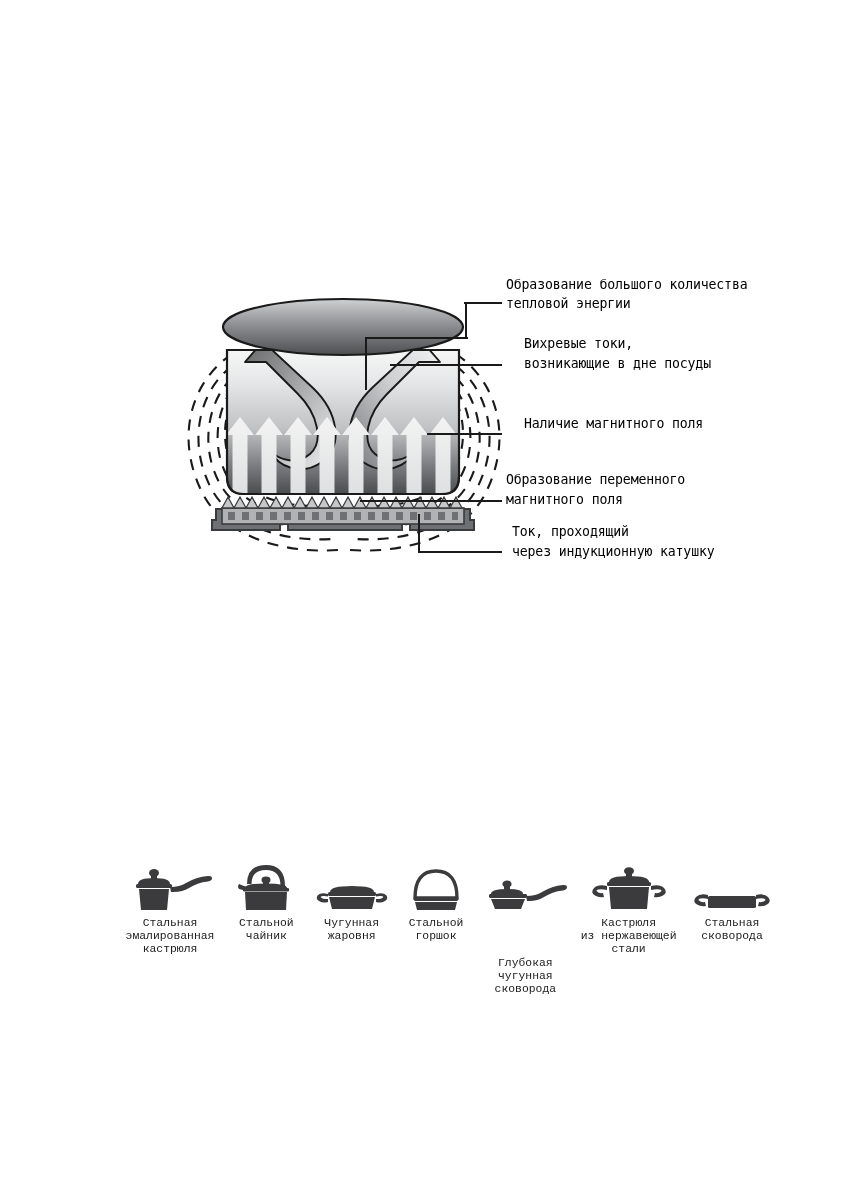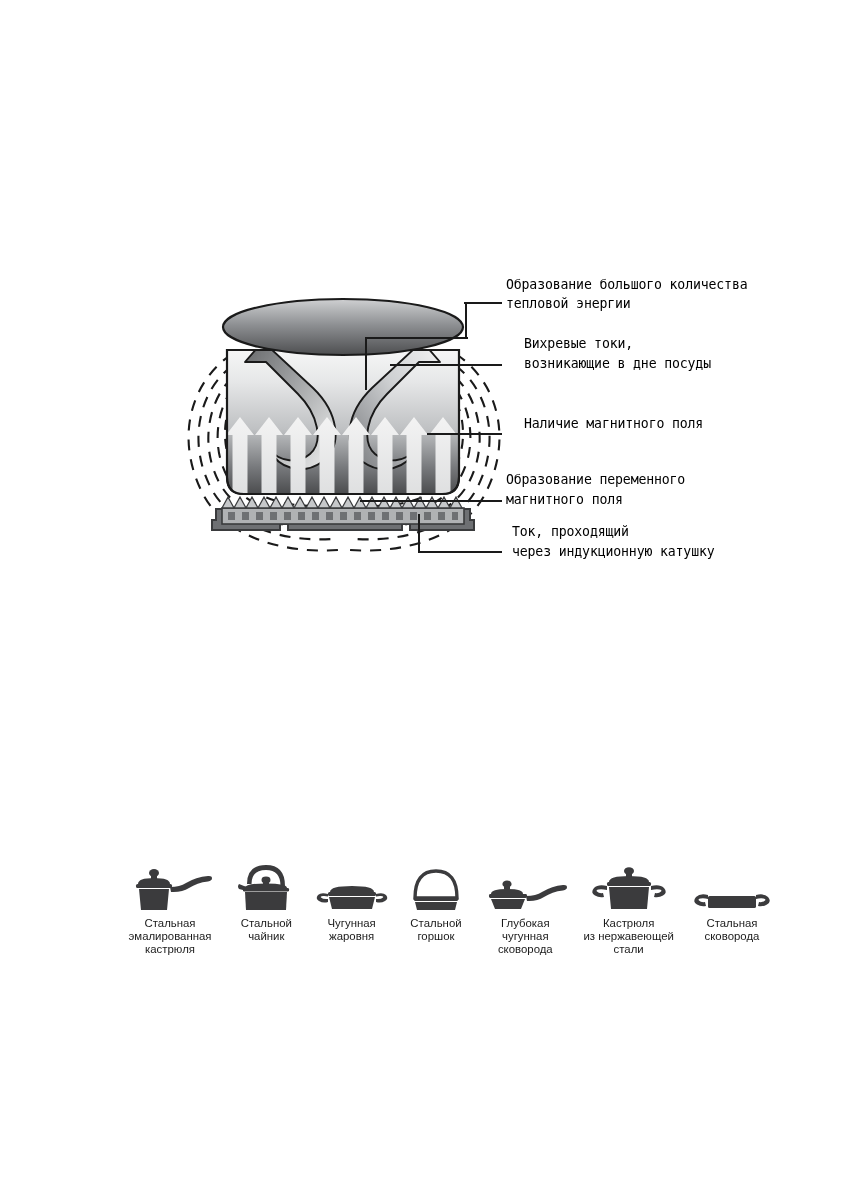--- a/index.html
+++ b/index.html
@@ -67,7 +67,7 @@
   }
   .cookware-caption {
     margin-top: 3px;
-    font-family: Liberation Sans, sans-serif;
+    font-family: Liberation Mono, monospace;
     font-size: 11.4px;
     line-height: 13.2px;
     color: #1a1a1a;

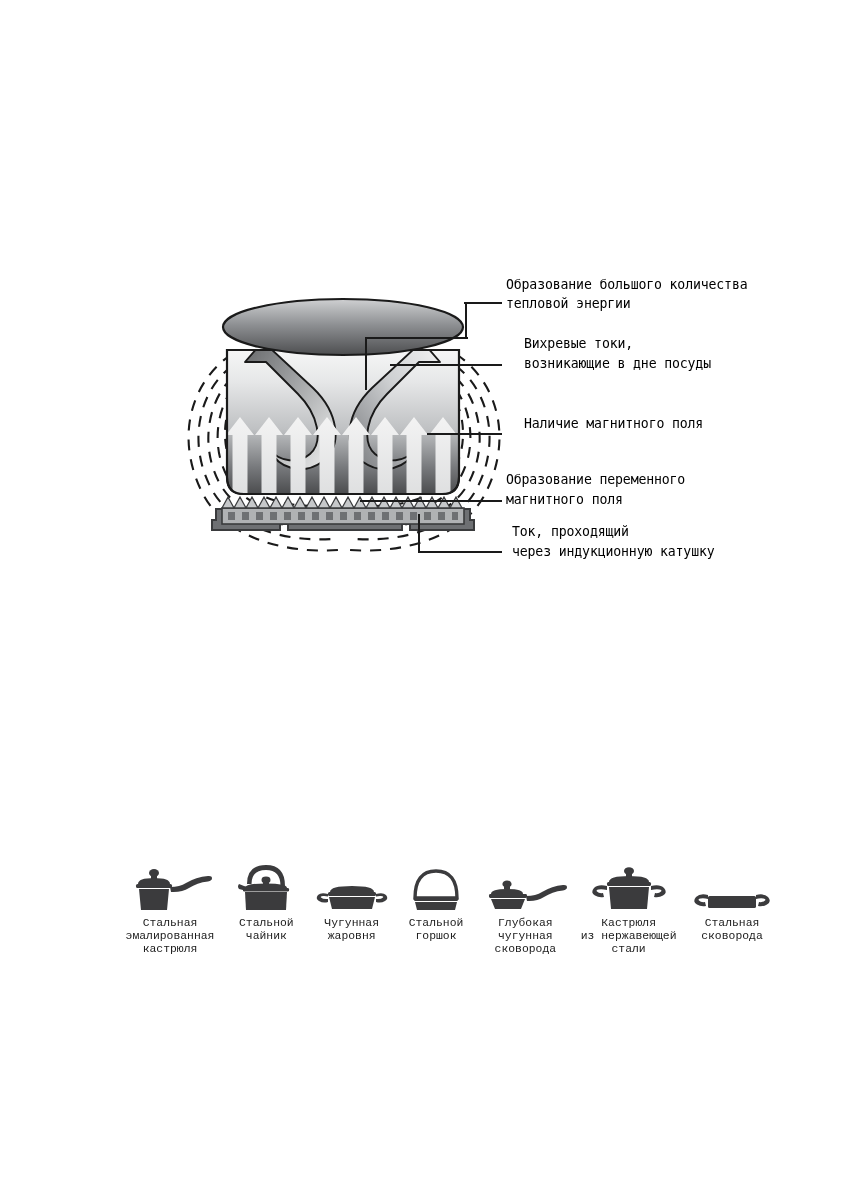--- a/index.html
+++ b/index.html
@@ -78,7 +78,7 @@
   .cw-w-2 { width: 80px; }
   .cw-w-3 { width: 82px; }
   .cw-w-4 { width: 78px; }
-  .cw-w-5 { width: 92px; }
+  .cw-w-5 { width: 92px; gap: 40px; }
   .cw-w-6 { width: 106px; }
   .cw-w-7 { width: 92px; }
 </style>

